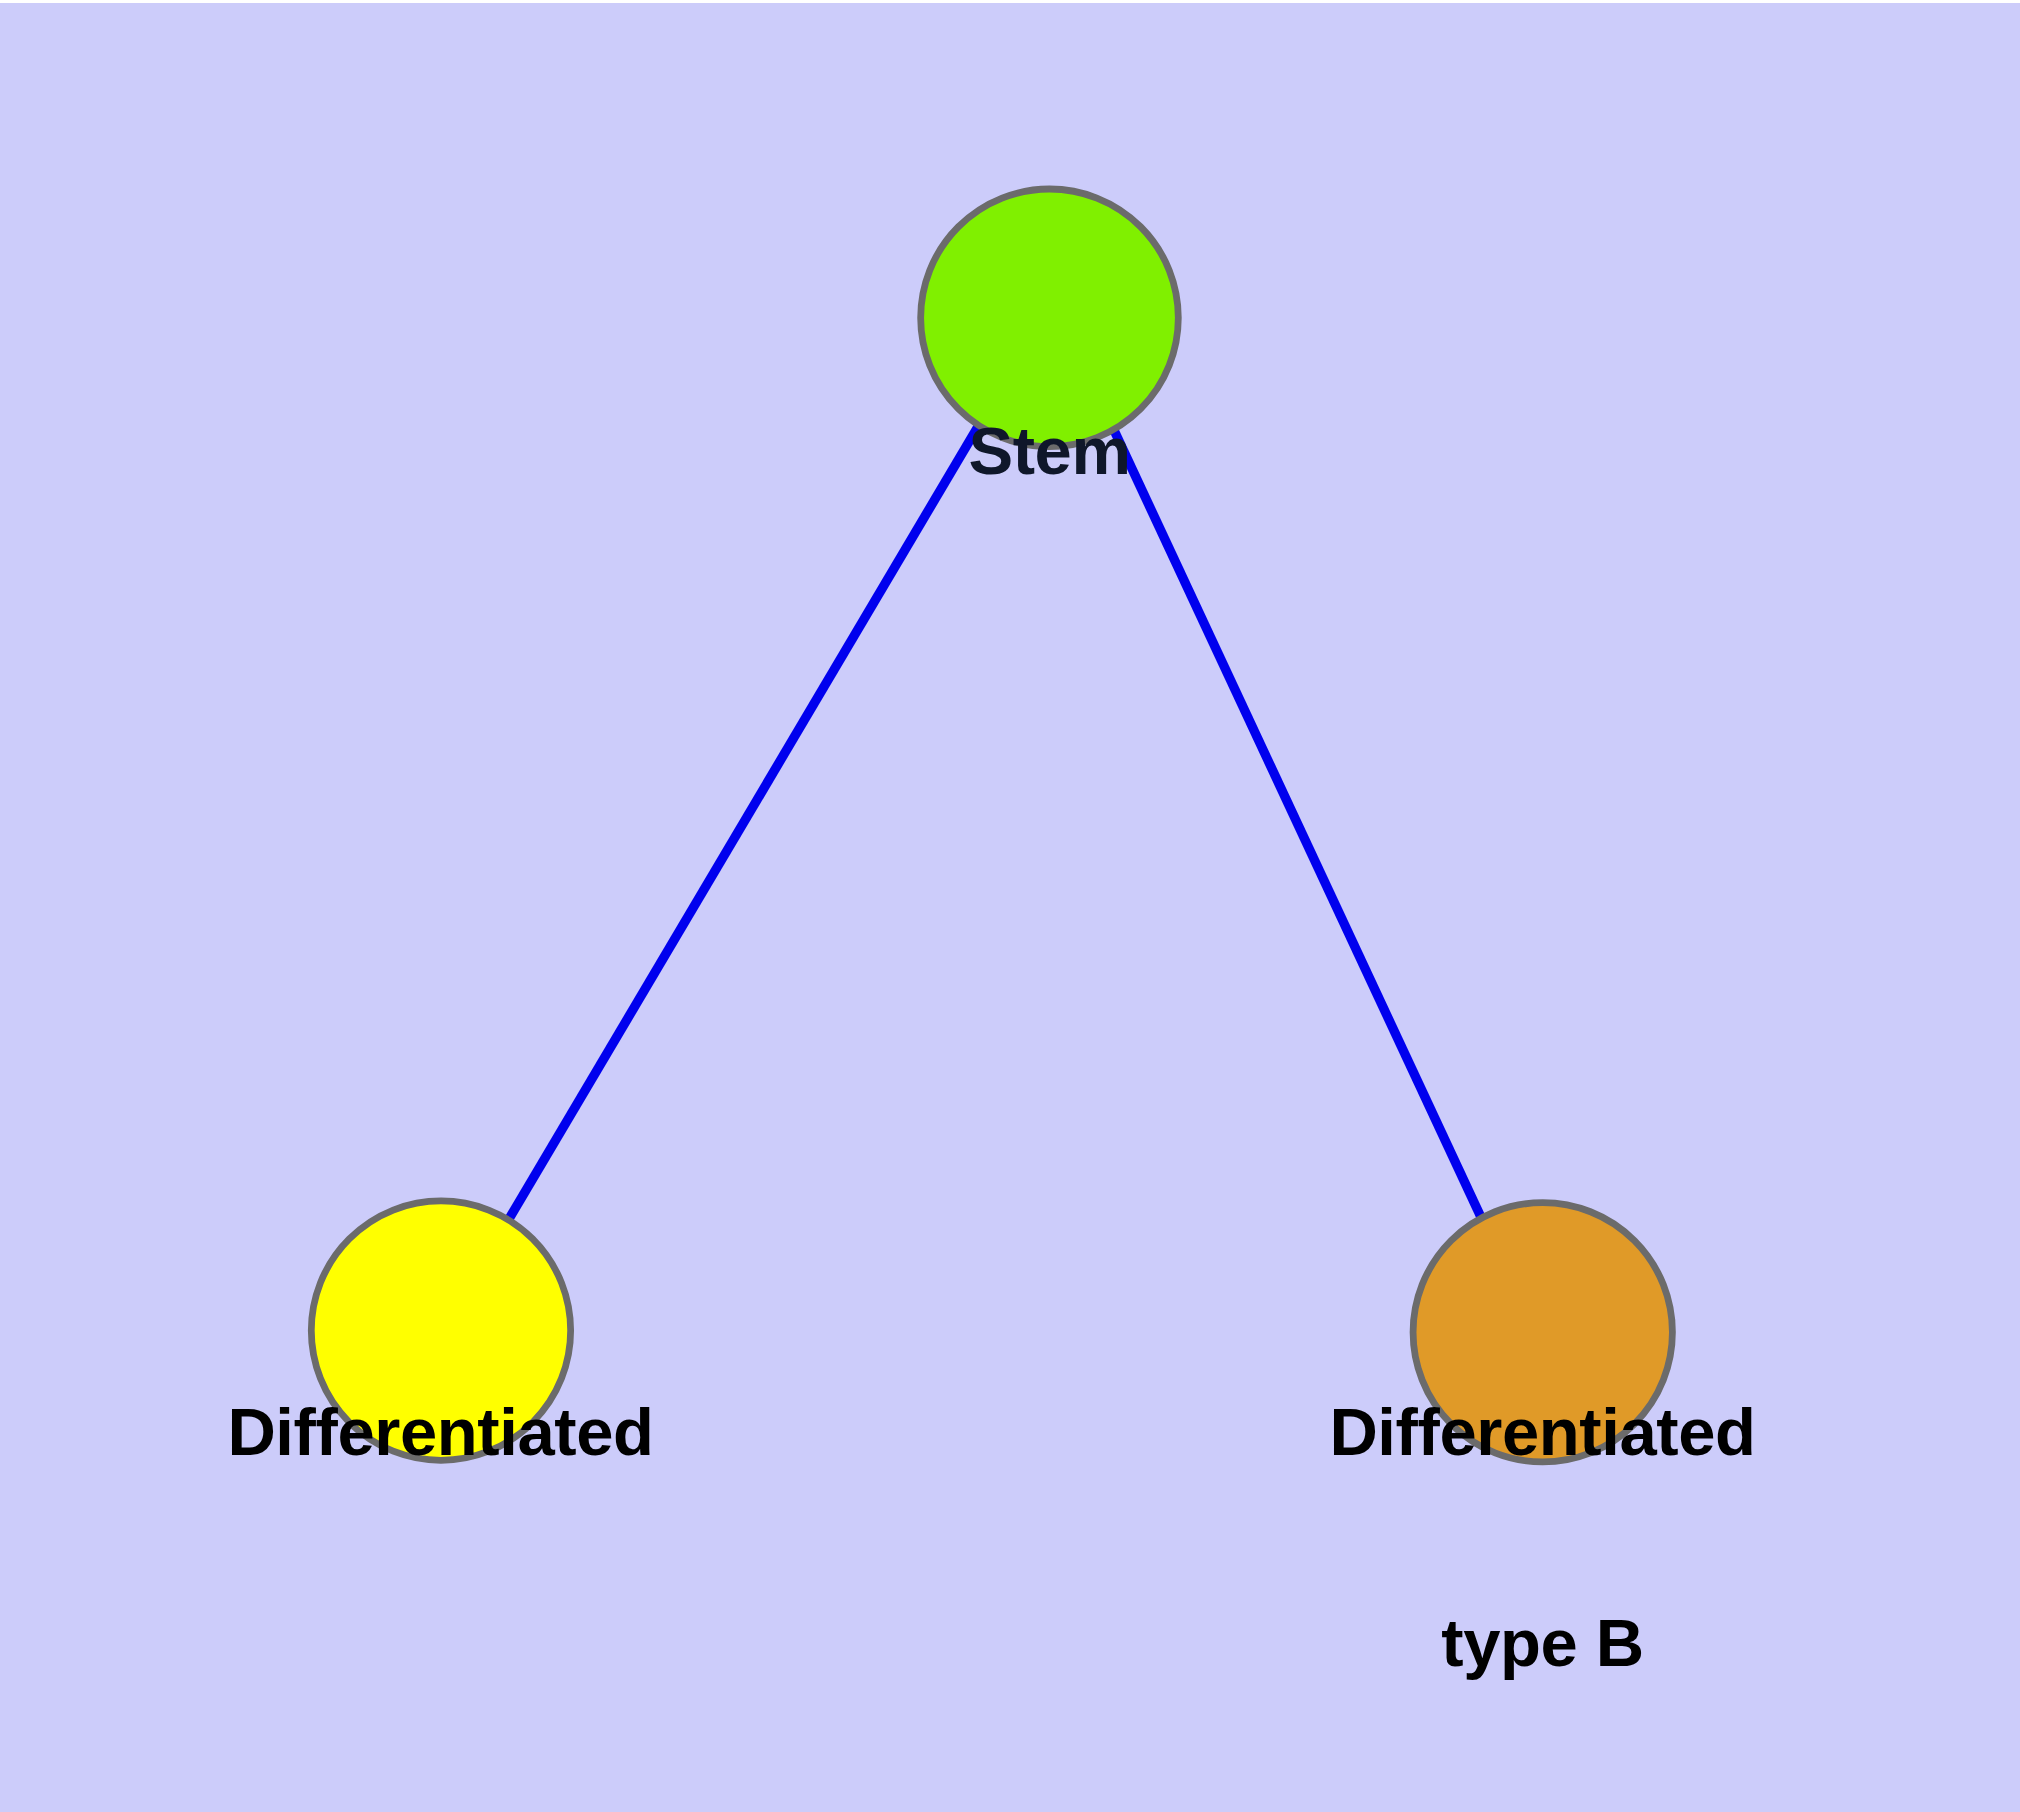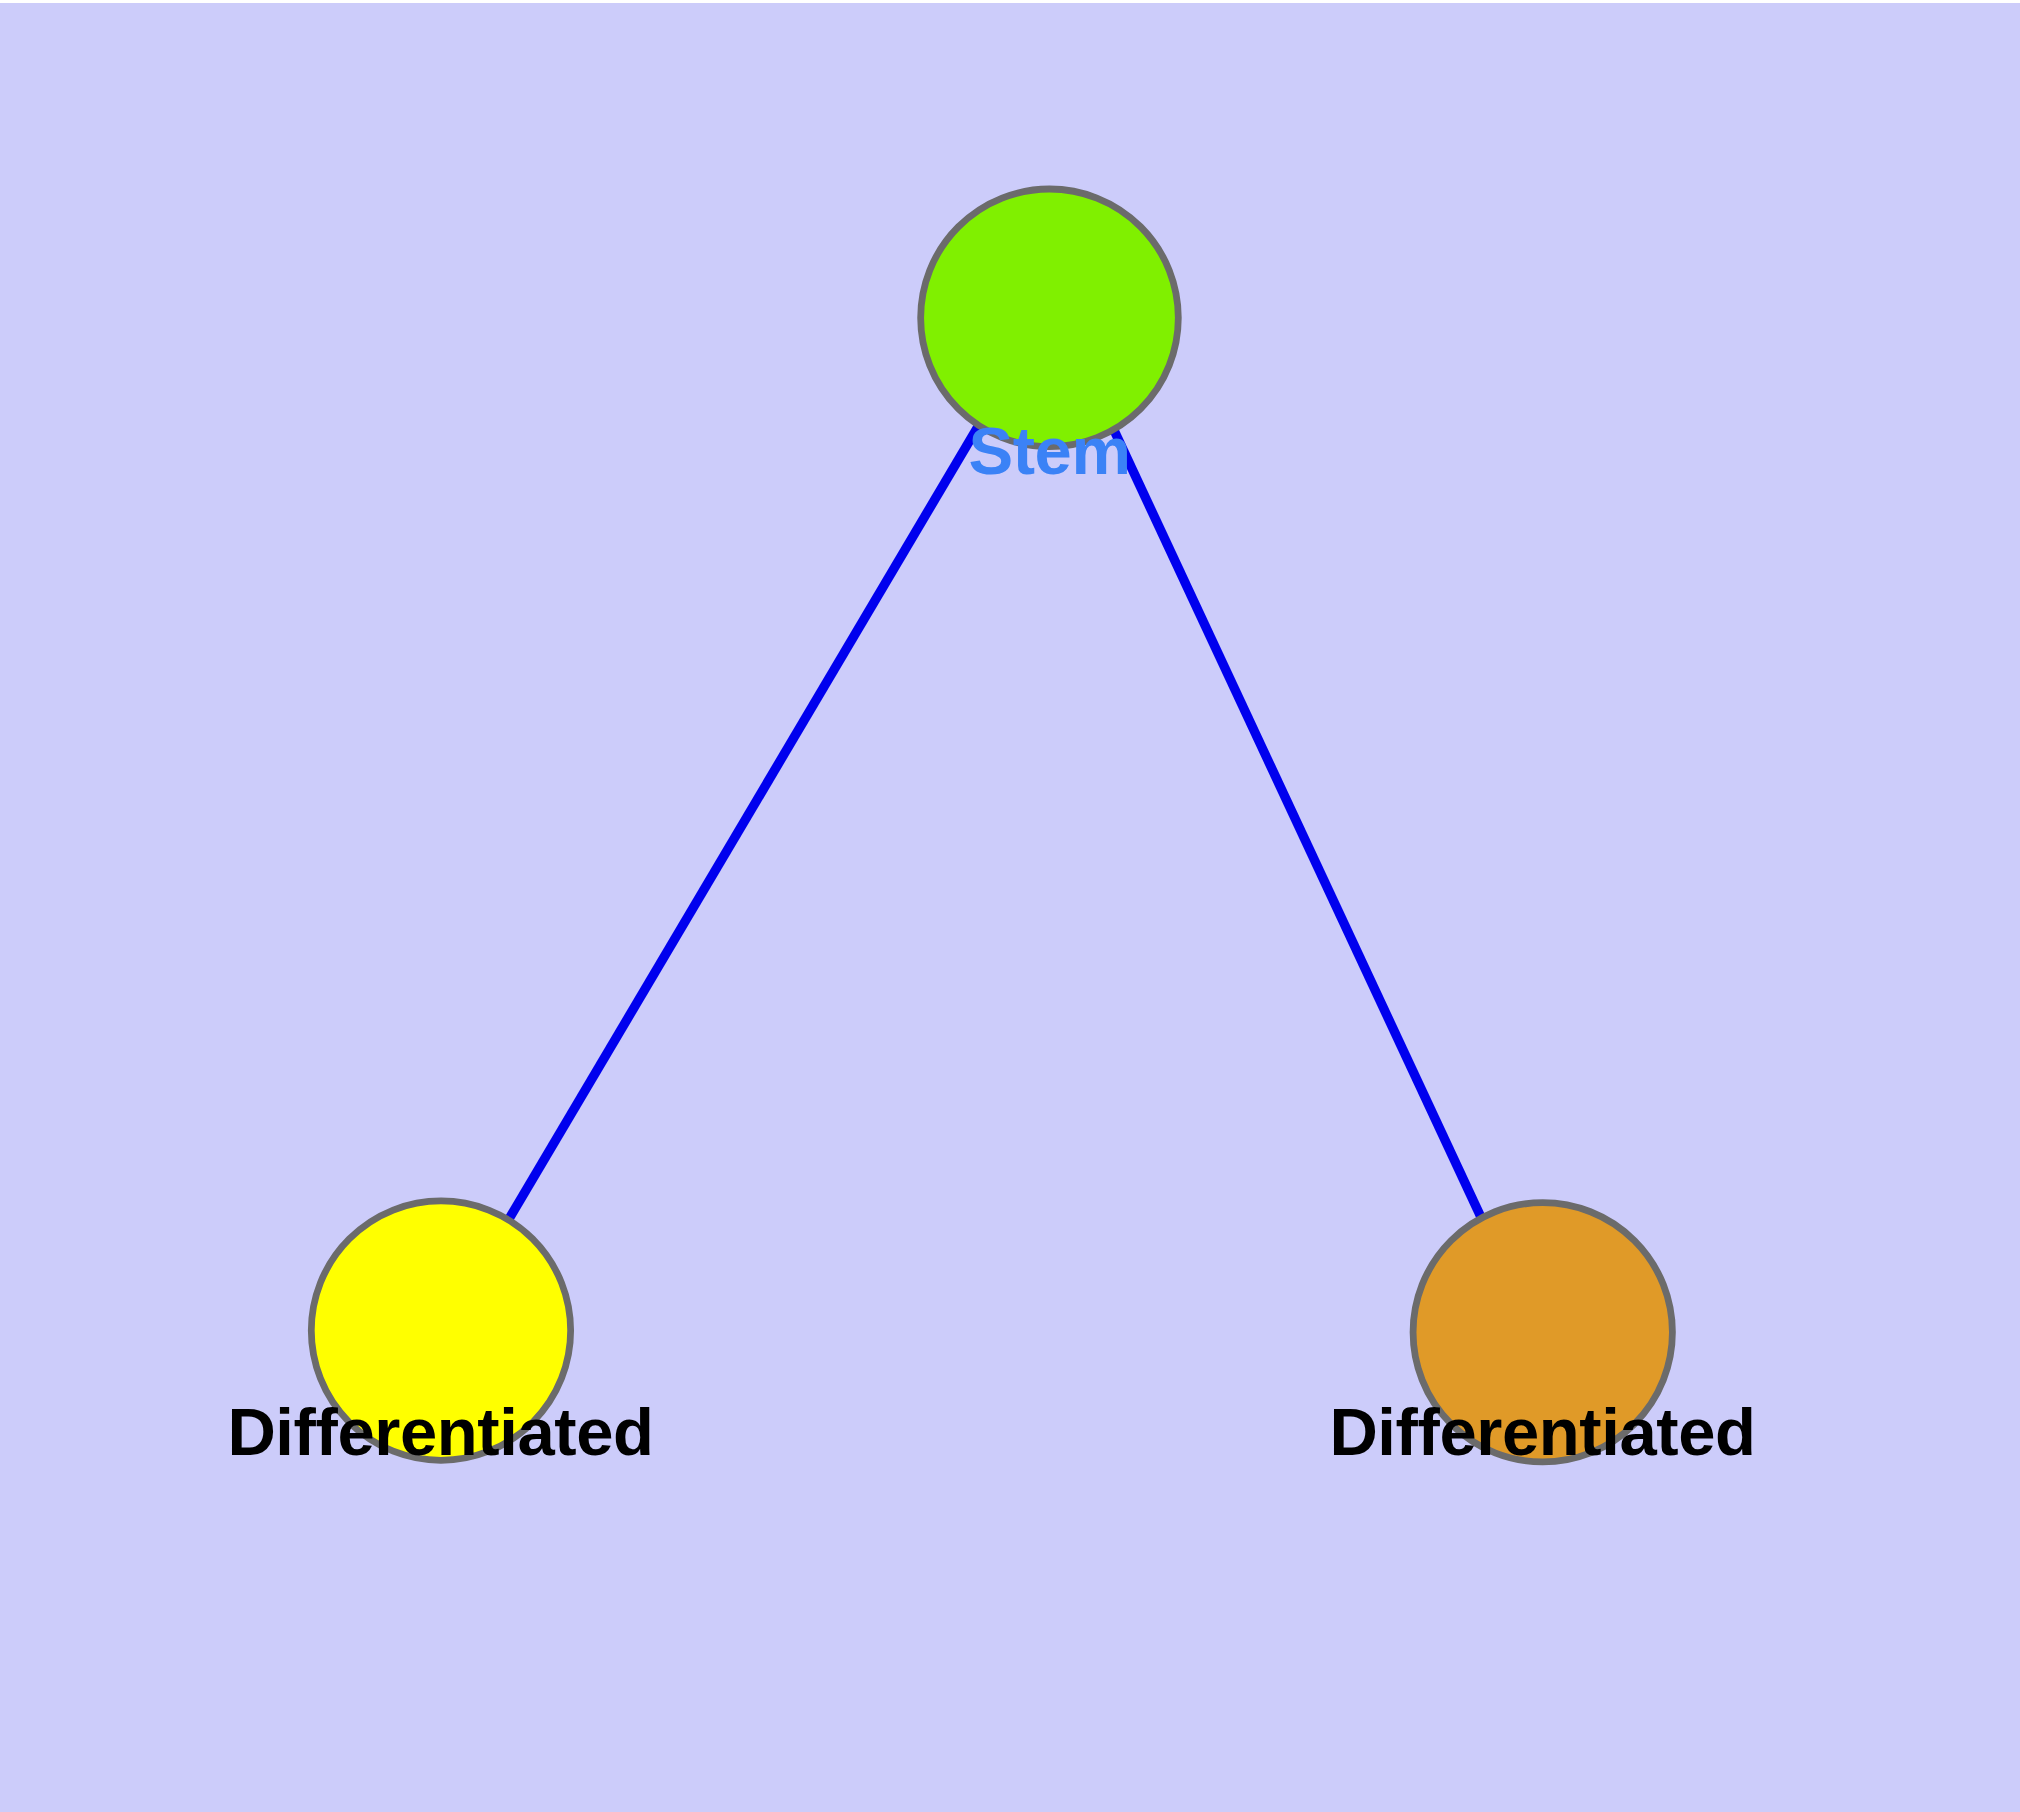--- a/index.html
+++ b/index.html
@@ -81,7 +81,7 @@
     </g>
   </svg>
 
-  <div class="node-label" id="label-stem" style="left: 795px; font-size: 67px; color: #3b82f6;">
+  <div class="node-label" id="label-stem" style="left: 795px; font-size: 67px; color: #0f172a;">
     <div>Stem</div>
   </div>
 

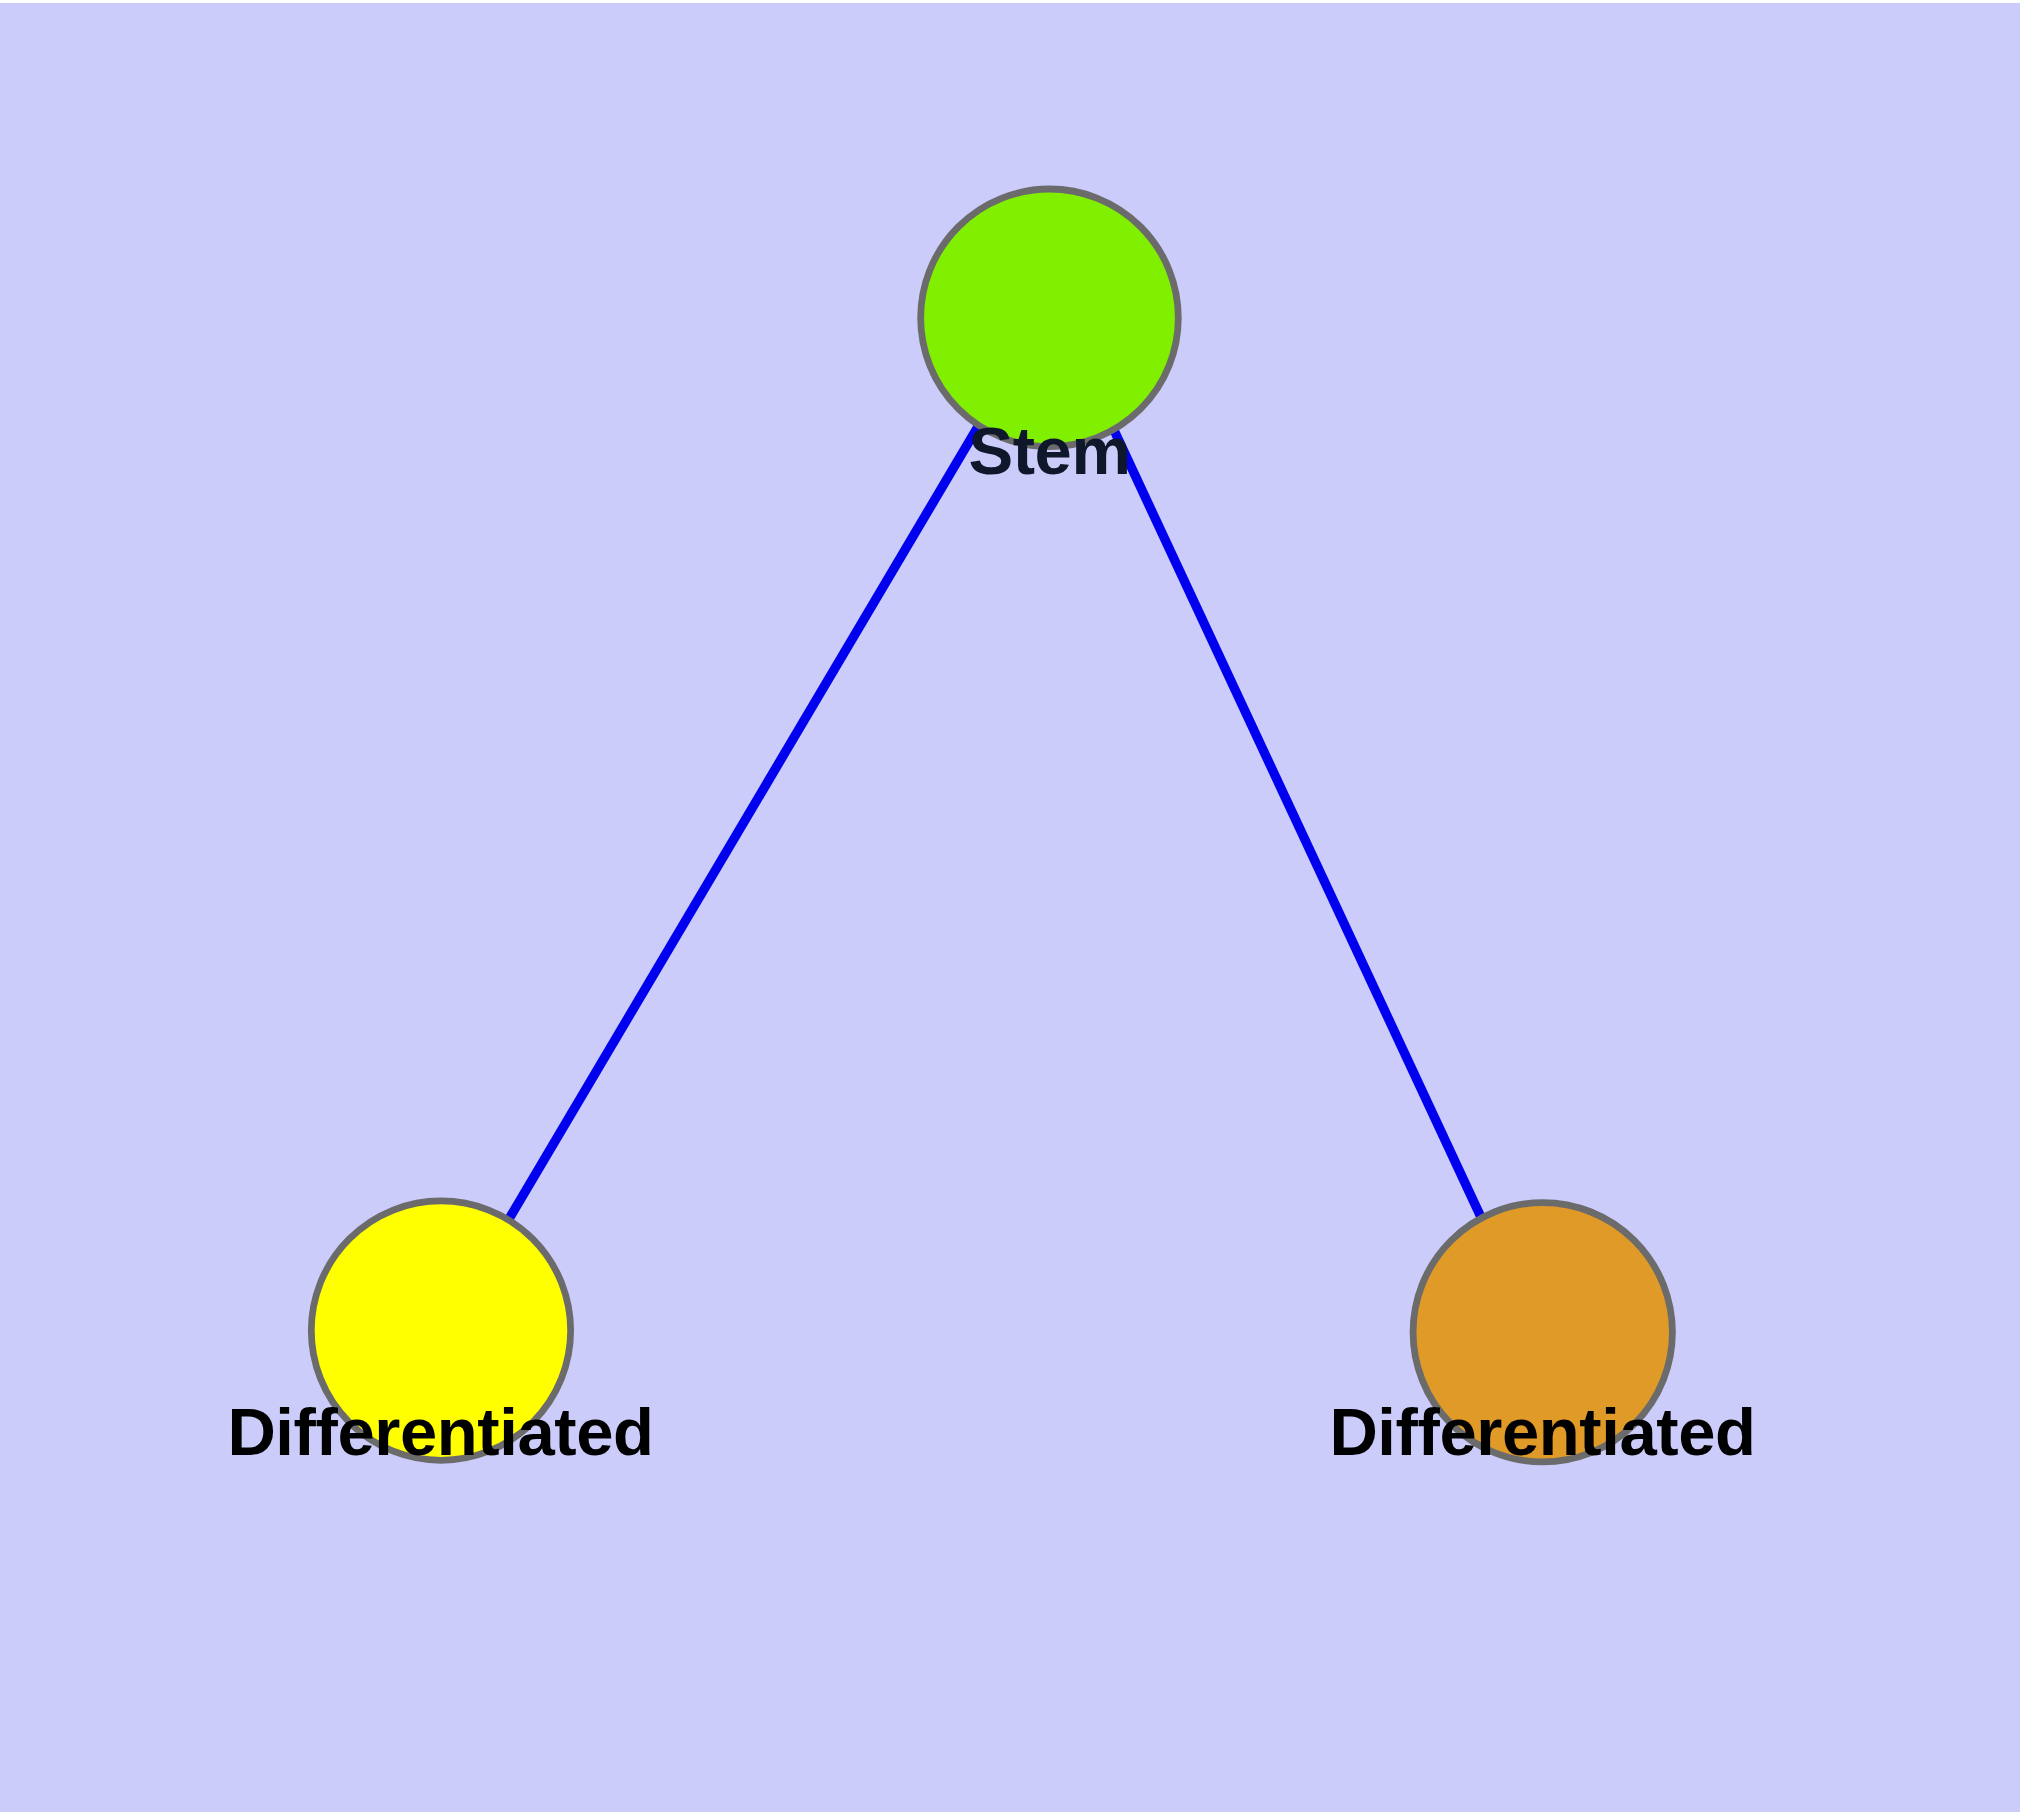--- a/index.html
+++ b/index.html
@@ -91,6 +91,7 @@
 
   <div class="node-label" id="label-diff-b" style="left: 1288px; font-size: 67px; color: rgb(0, 0, 0);">
     <div>Differentiated</div>
+    <div>type B</div>
   </div>
 
 </div>

